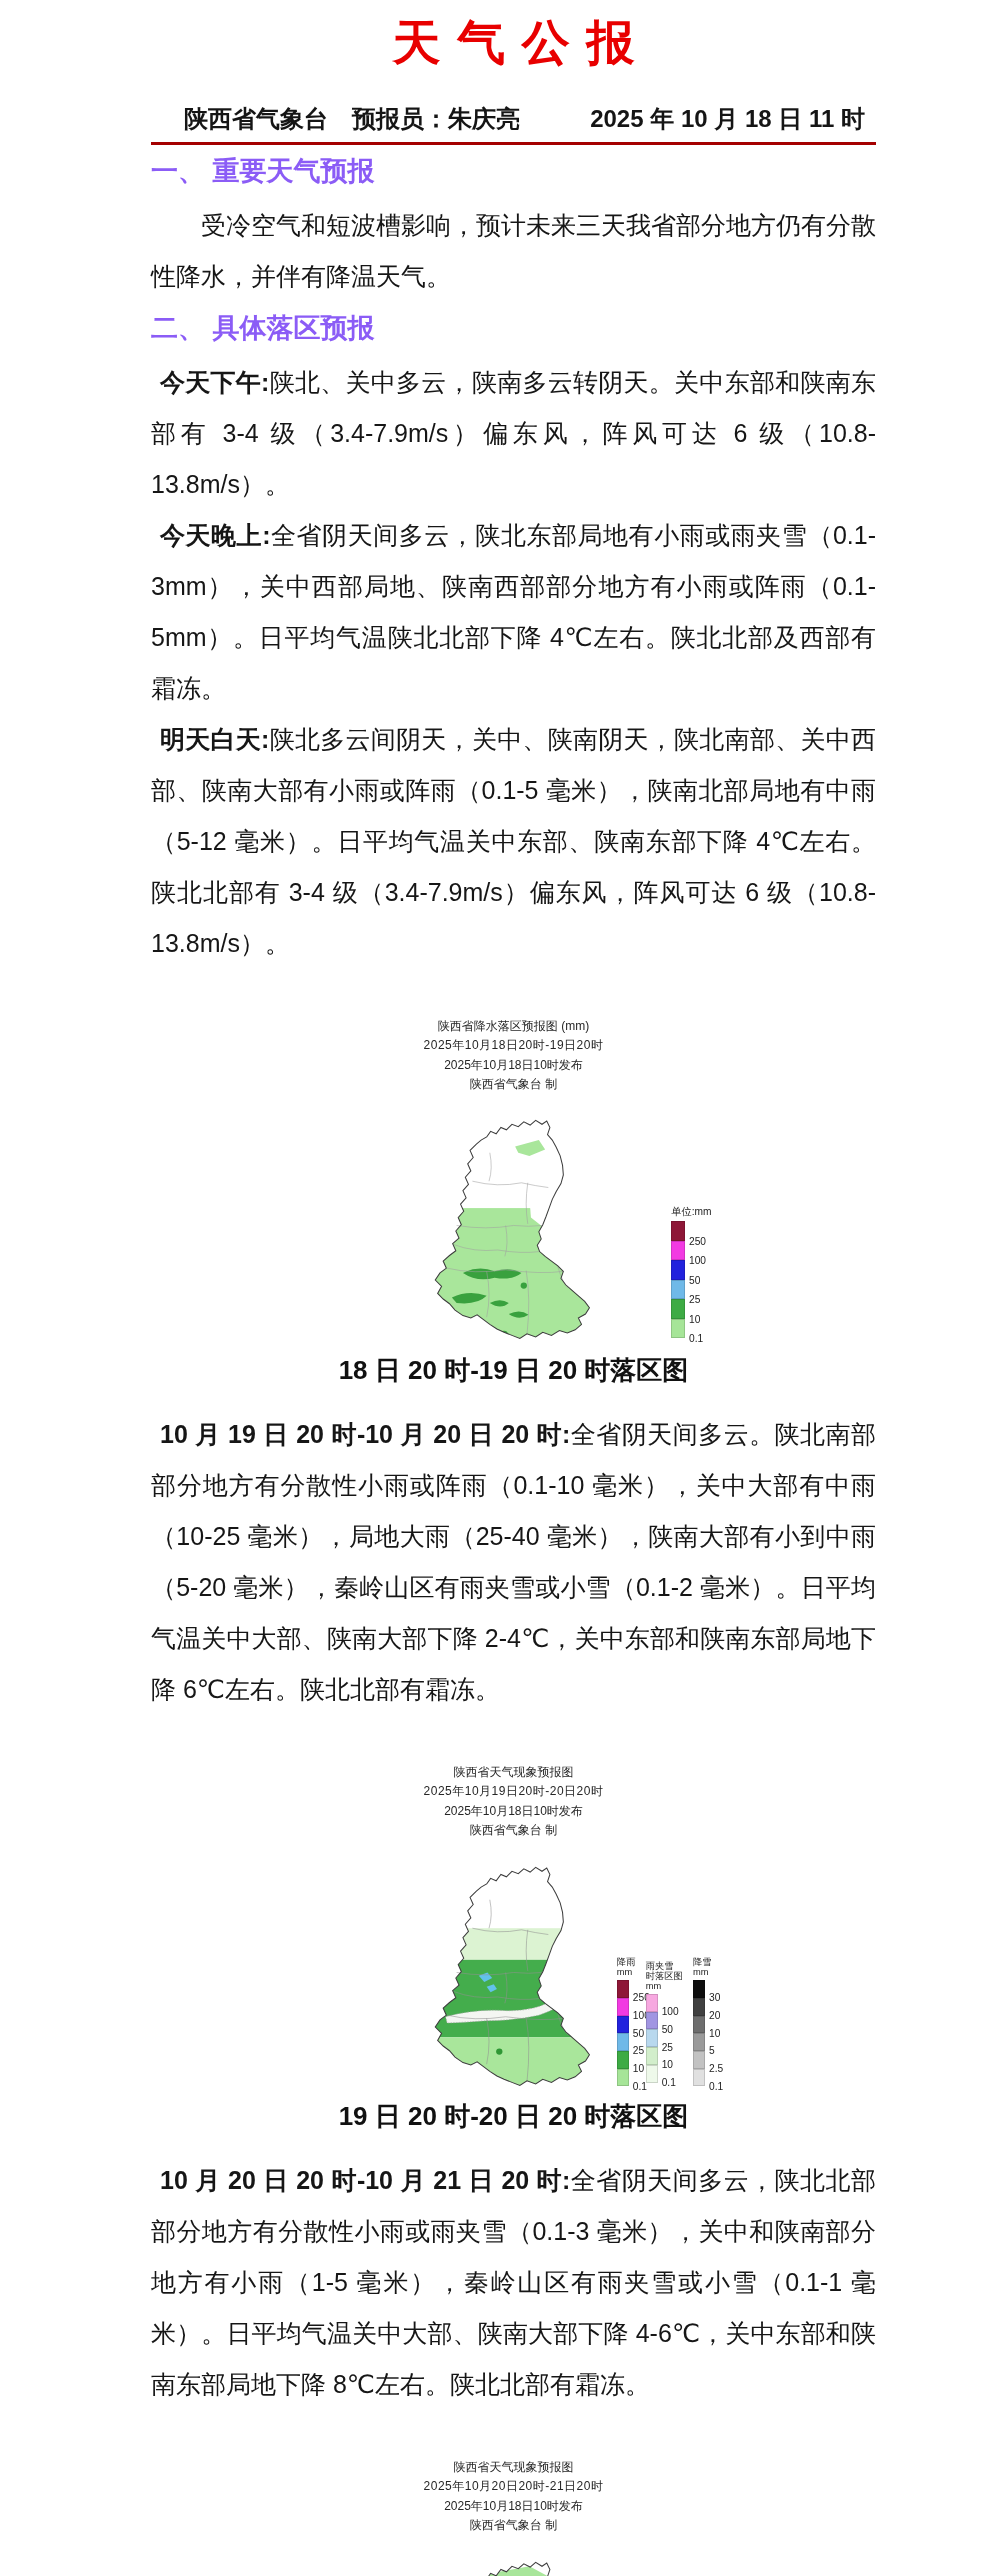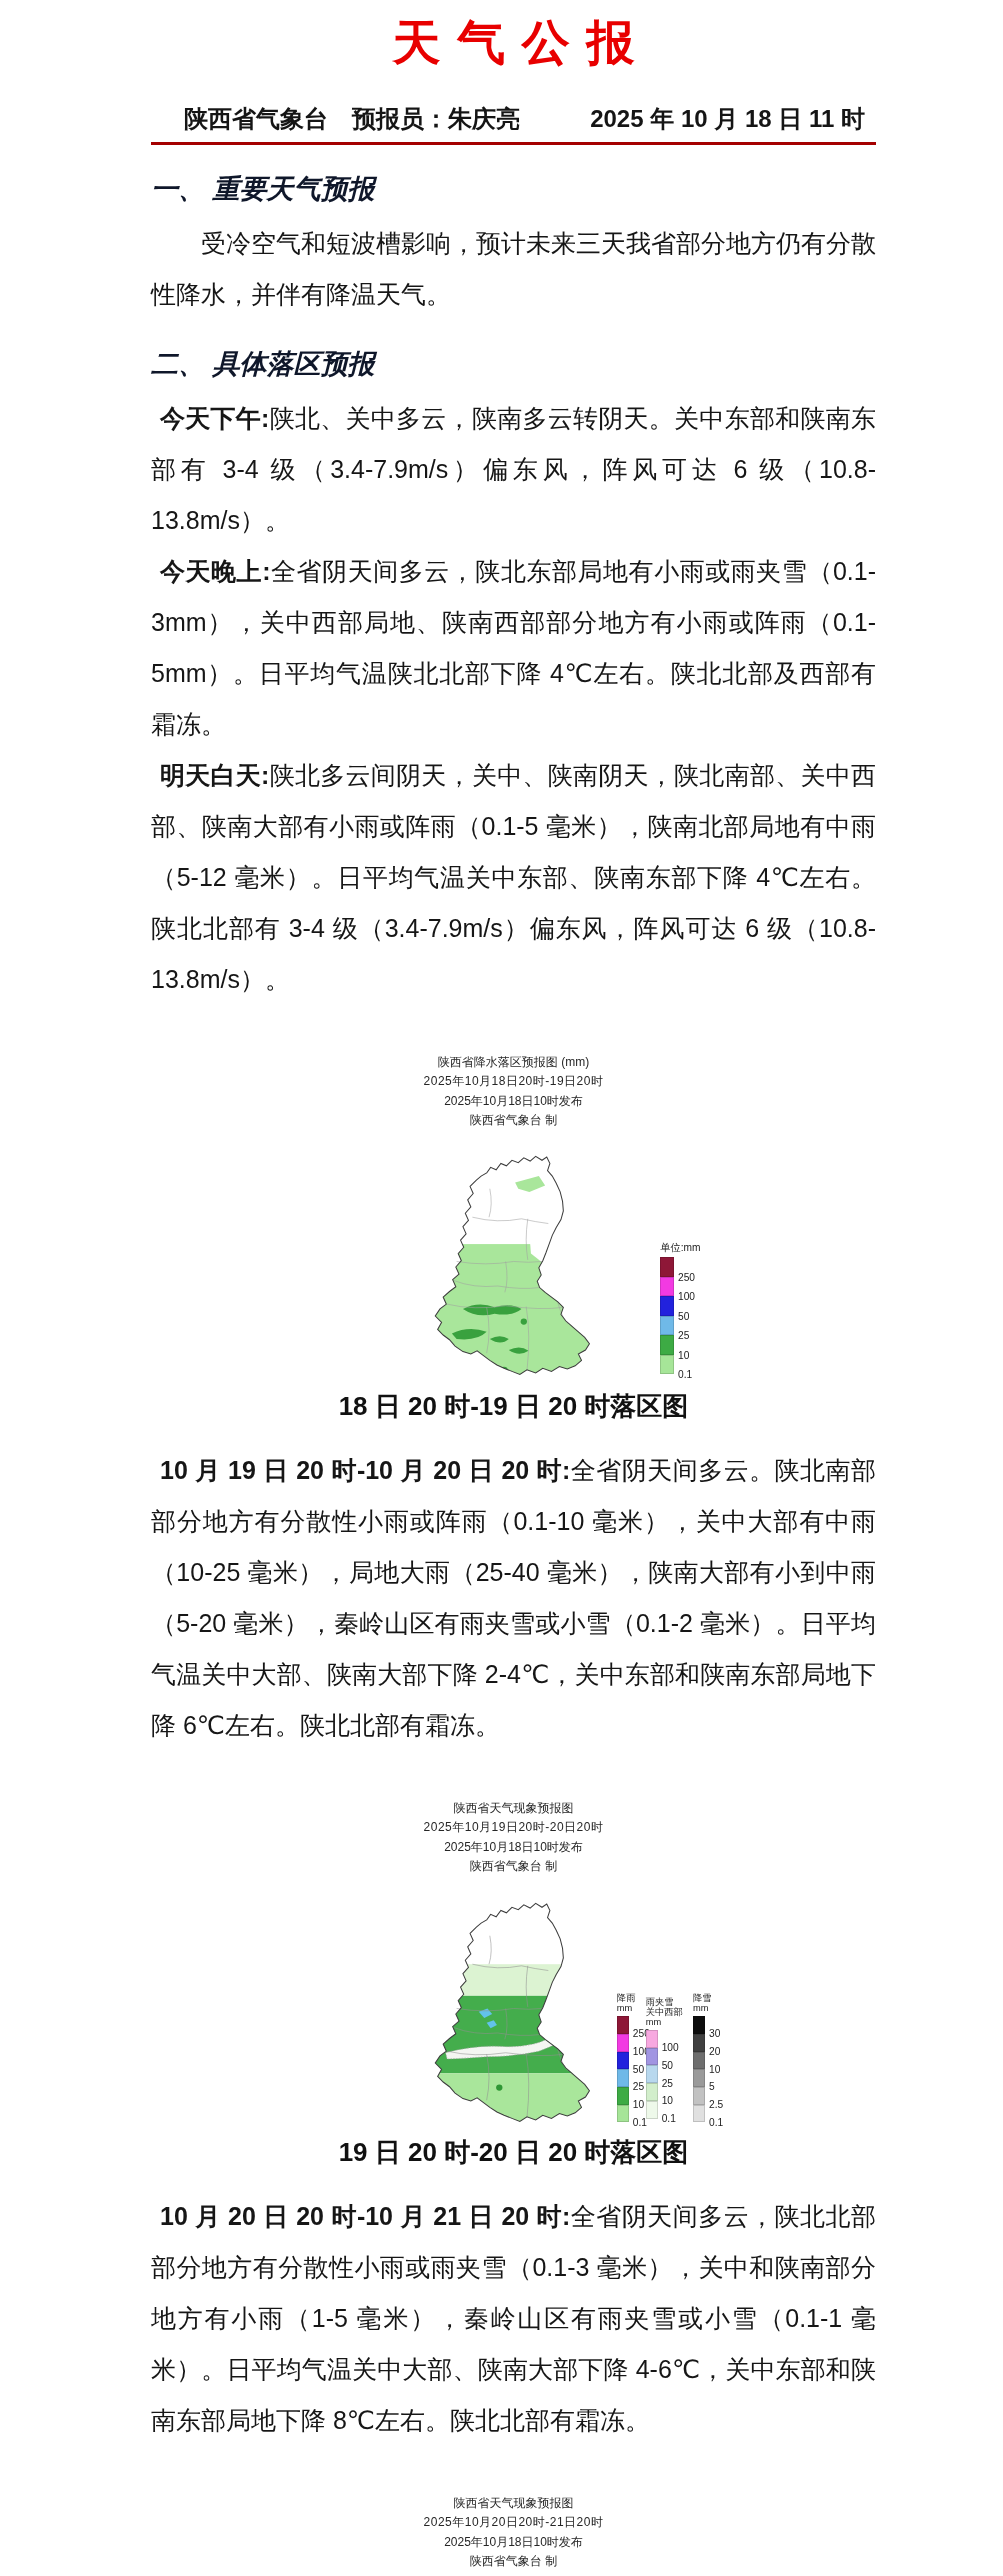--- a/index.html
+++ b/index.html
@@ -10,7 +10,7 @@
   .issuer-line{display:flex;justify-content:space-between;align-items:flex-end;
                font-size:24px;font-weight:bold;border-bottom:3.7px solid #a40000;
                padding:0 11px 6.5px 33px;margin:0 0 5.6px;}
-  h2.sec{font-size:27px;font-weight:bold;margin:26px 0 11px;color:#0f172a;font-style:italic;}
+  h2.sec{font-size:27px;font-weight:bold;margin:8px 0 11px;color:#8b5cf6;}
   p.body{font-size:25px;line-height:51px;margin:0;text-align:justify;color:#161616;}
   p.body.indent{text-indent:2em;}
   .lead{font-weight:bold;margin-left:9px;}

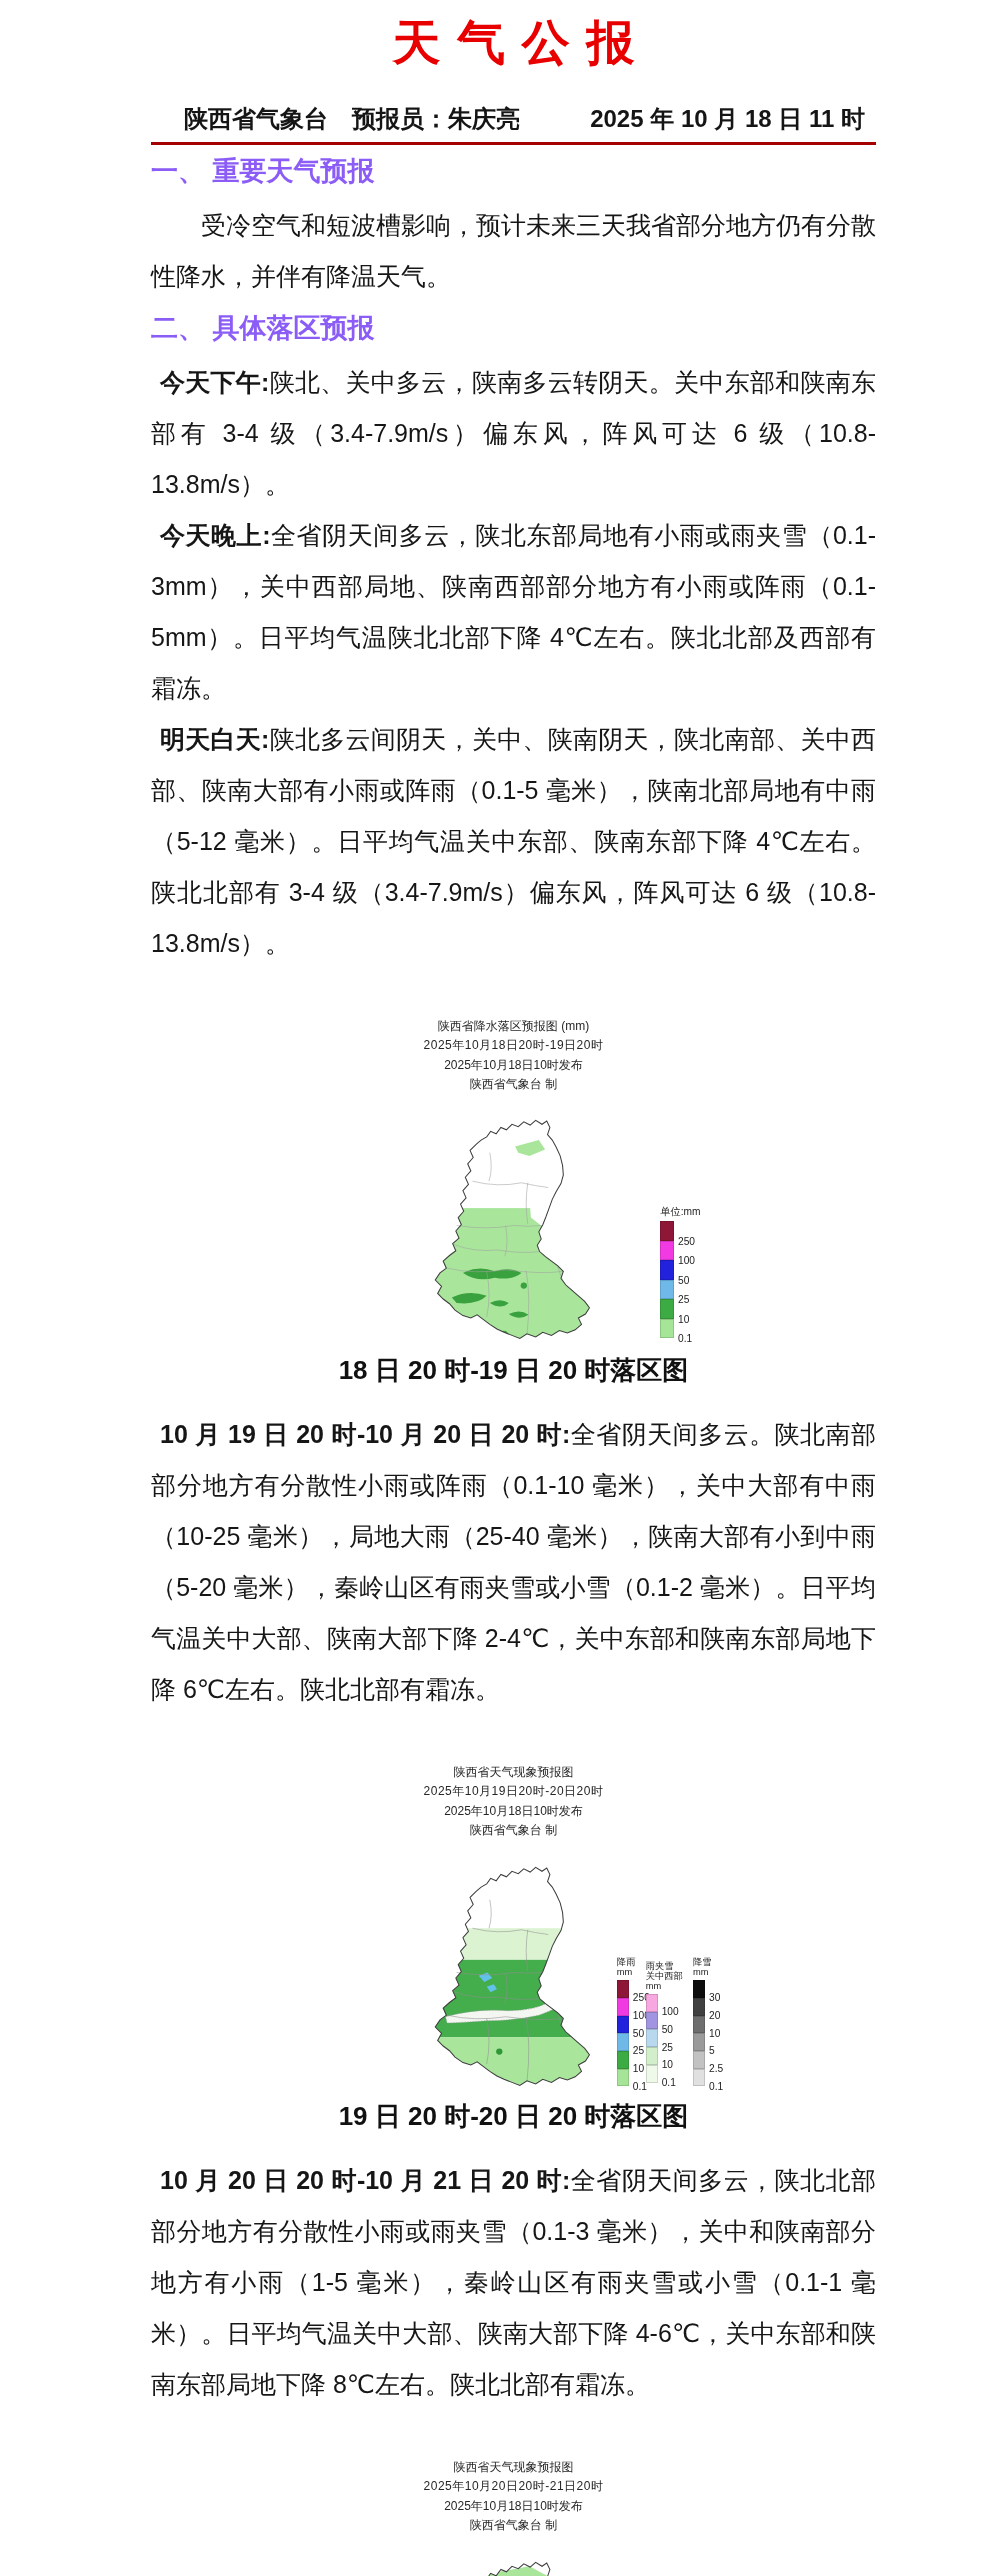--- a/index.html
+++ b/index.html
@@ -21,7 +21,7 @@
   svg.mapsvg{display:block;}
   .map-caption{font-size:26px;font-weight:bold;text-align:center;margin:3.7px 0 20.5px;color:#111;}
   
-  .legend1{position:absolute;right:13px;bottom:11px;text-align:right;}
+  .legend1{position:absolute;right:2px;bottom:11px;text-align:right;}
   .legend3{position:absolute;right:1.9px;bottom:9.3px;display:flex;gap:10.2px;align-items:center;text-align:left;}
   .lhead{font-size:9.3px;line-height:10.2px;color:#222;white-space:pre-line;margin-bottom:2.8px;}
   .lunit{font-size:10.2px;color:#222;margin-bottom:2.8px;}

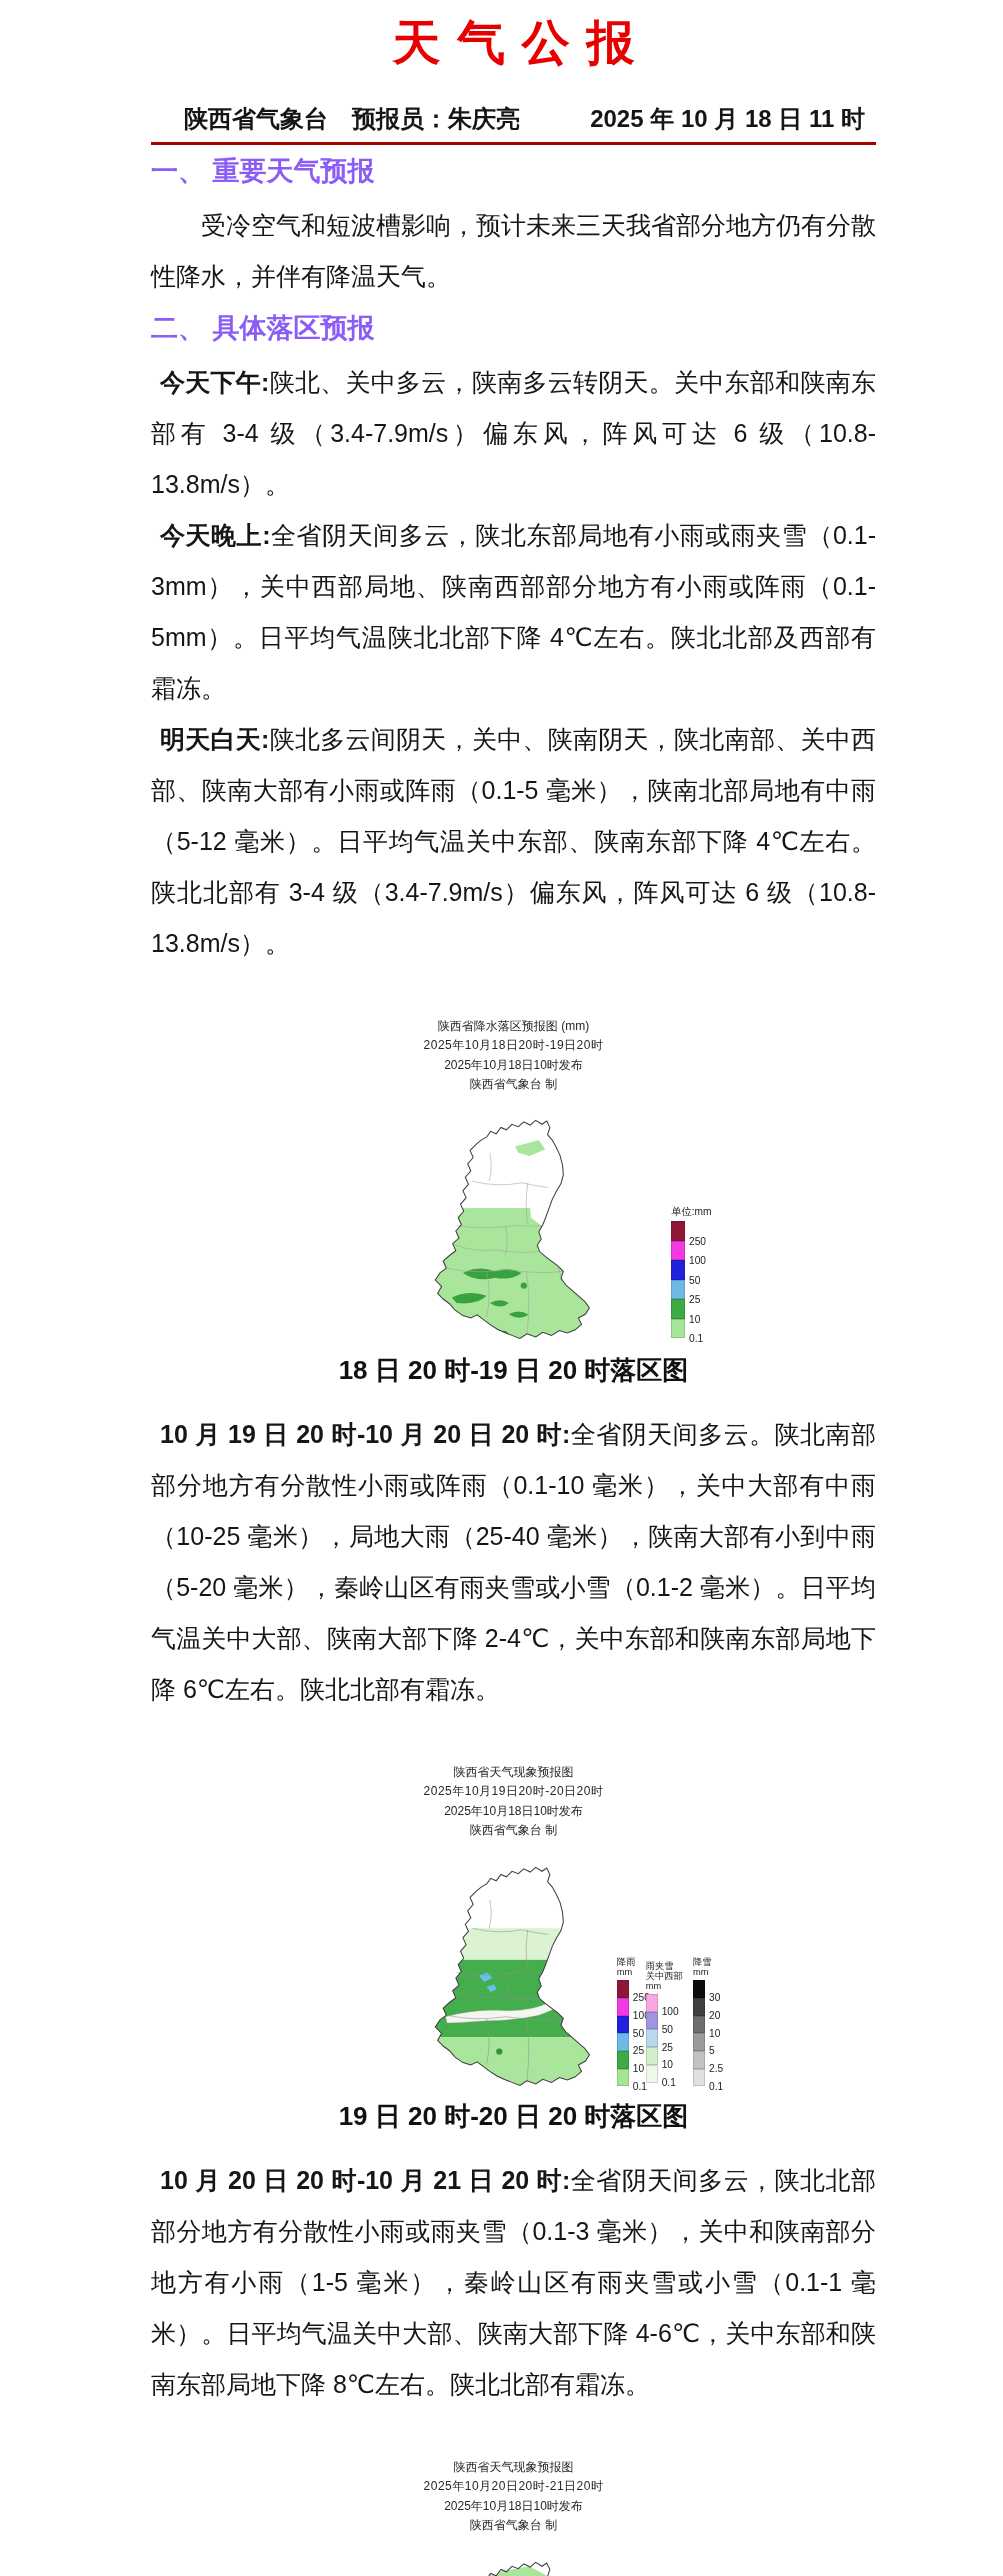--- a/index.html
+++ b/index.html
@@ -188,7 +188,7 @@
         </div>
         <div class="lbar">
           <div class="lhead">雨夹雪
-关中西部
+时落区图
 mm</div>
           <div class="lrow">
               <div class="sw h19 s0"></div>

